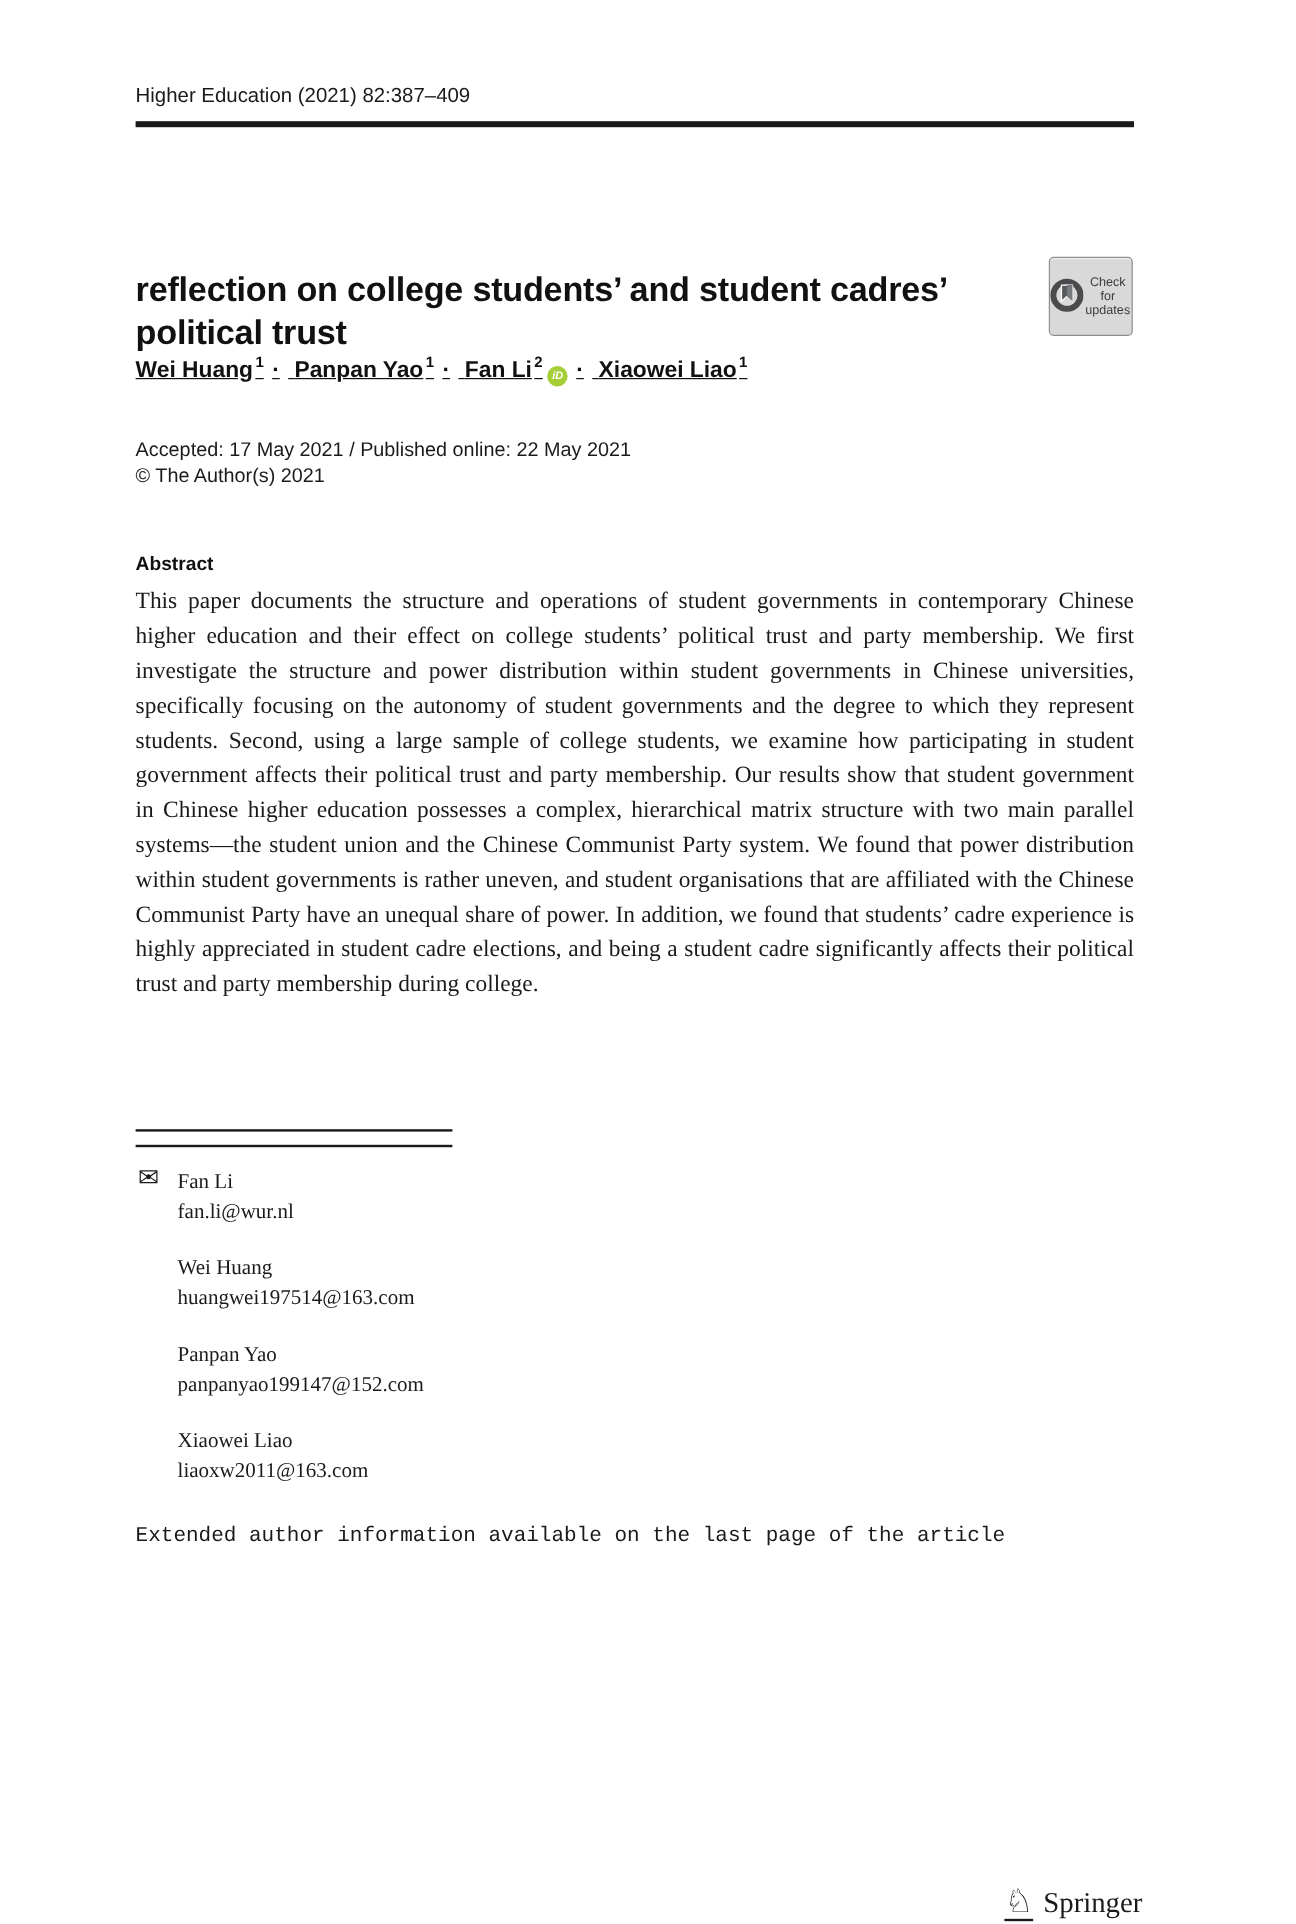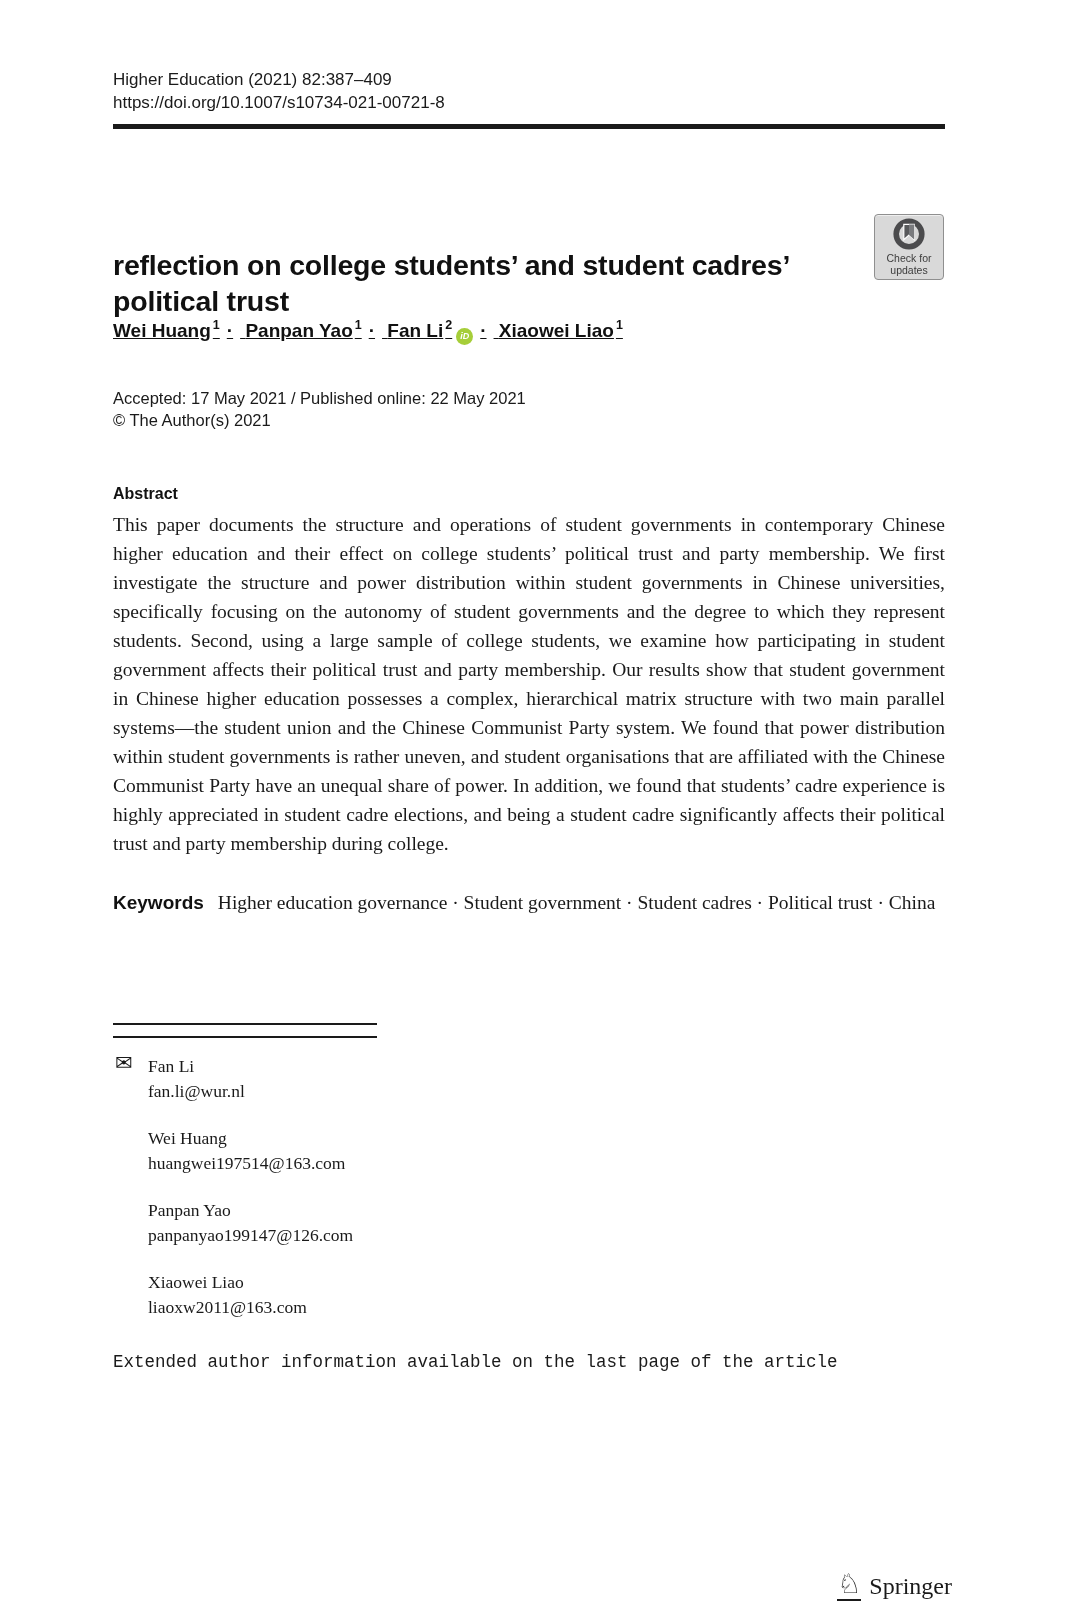--- a/index.html
+++ b/index.html
@@ -89,7 +89,6 @@
 
     <div class="journal-head">
       <div>Higher Education (2021) 82:387–409</div>
-      <div><a class="doi-link">https://doi.org/10.1007/s10734-021-00721-8</a></div>
     </div>
 
     <div class="head-rule"></div>

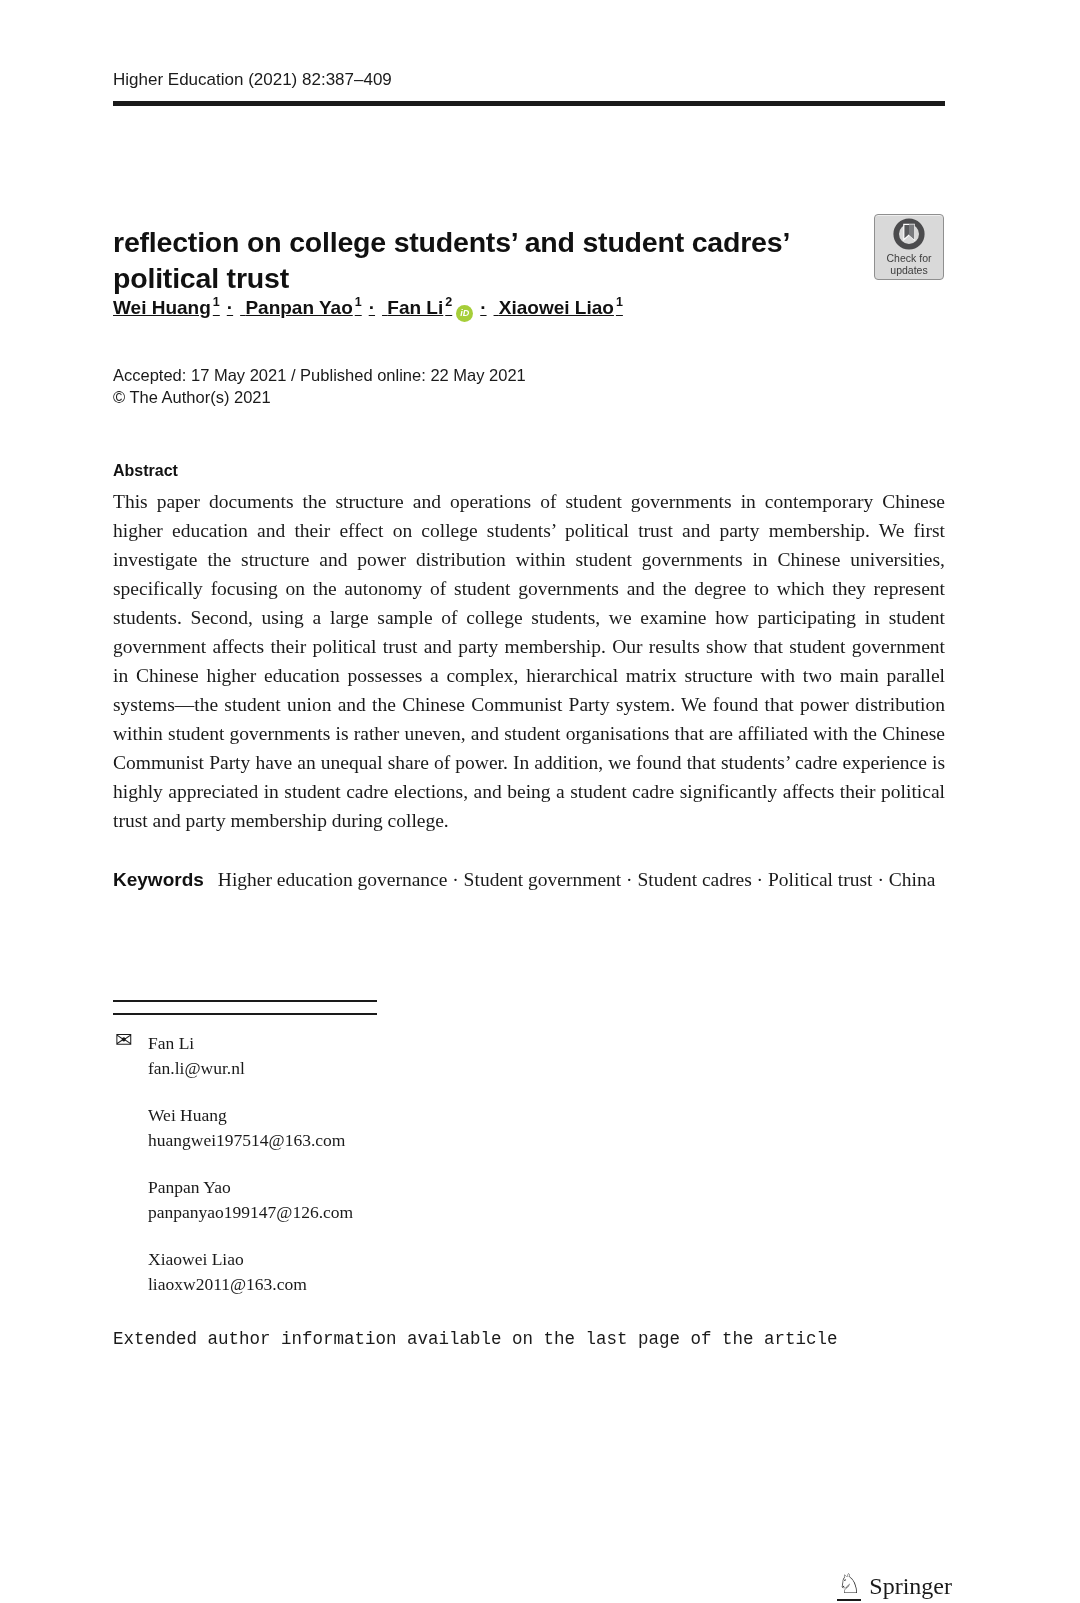--- a/index.html
+++ b/index.html
@@ -28,7 +28,7 @@
     border: 1px solid #8f8f8f;
     border-radius: 4px;
     box-shadow: inset 0 1px 0 #efefef;
-    display: flex; flex-direction: column; align-items: center; justify-content: center;
+    display: flex; flex-direction: row; align-items: center; justify-content: center;
     cursor: pointer;
   }
   .update-badge svg { display: block; margin-bottom: 2px; }

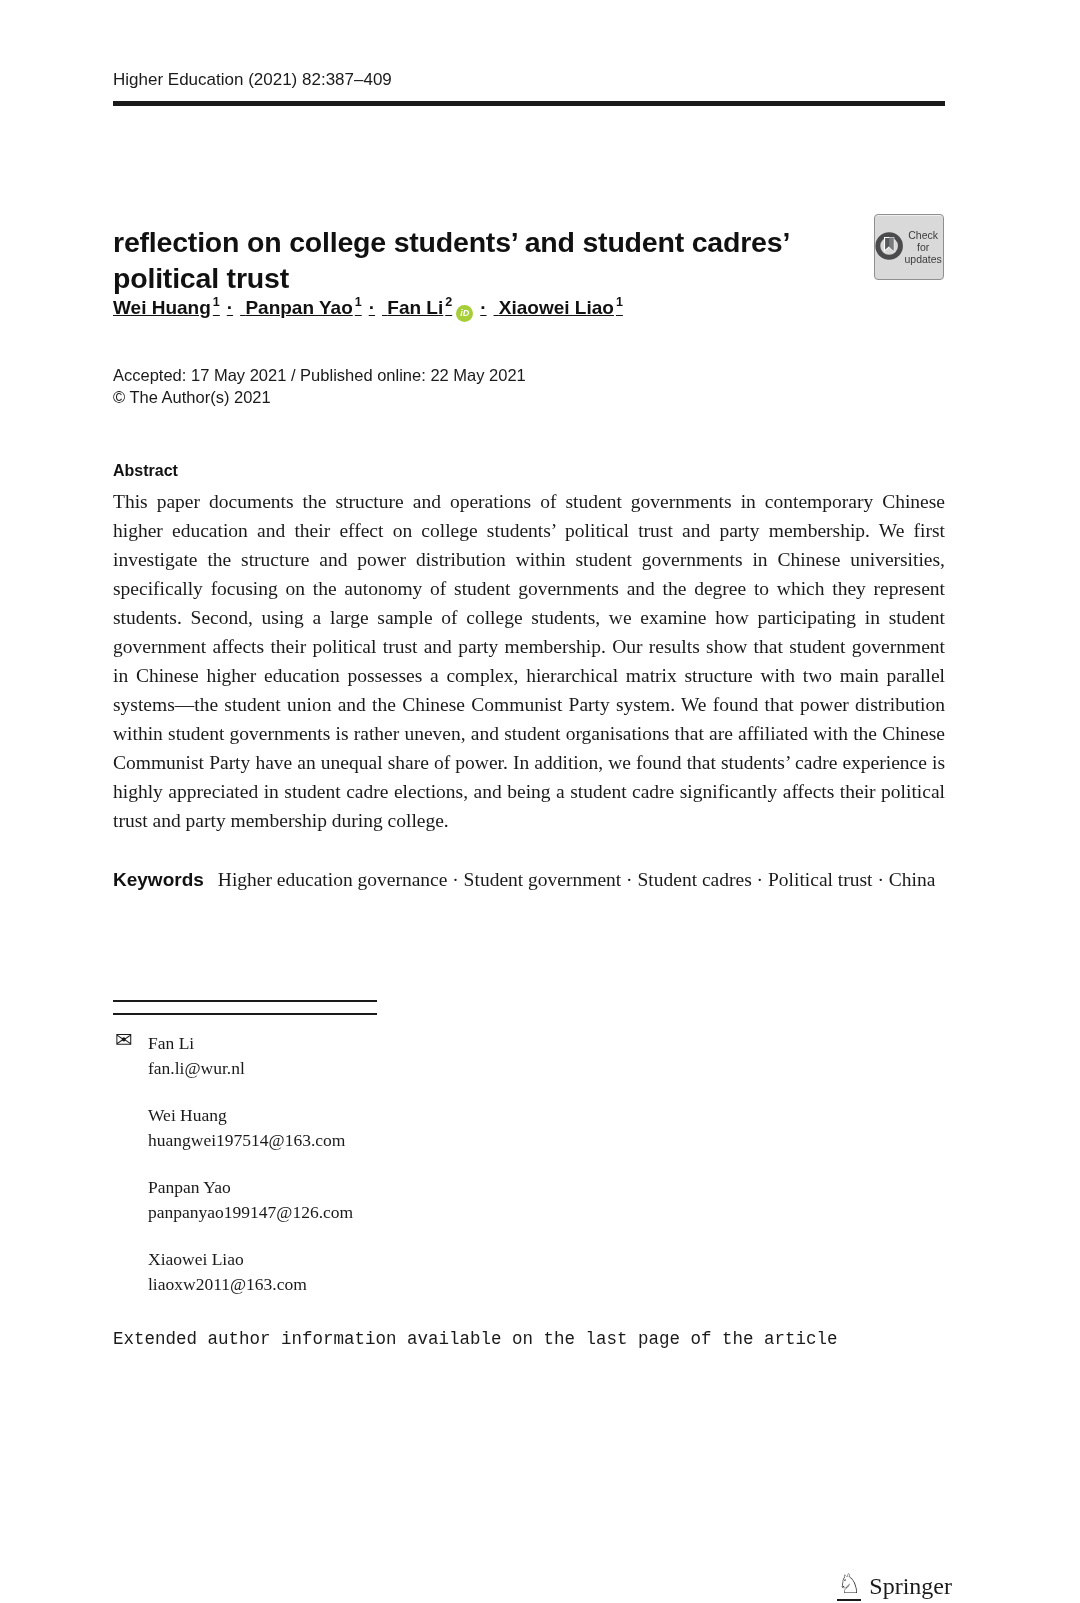--- a/index.html
+++ b/index.html
@@ -114,9 +114,6 @@
     <div class="abstract-heading">Abstract</div>
     <p class="abstract-body">This paper documents the structure and operations of student governments in contemporary Chinese higher education and their effect on college students’ political trust and party membership. We first investigate the structure and power distribution within student governments in Chinese universities, specifically focusing on the autonomy of student governments and the degree to which they represent students. Second, using a large sample of college students, we examine how participating in student government affects their political trust and party membership. Our results show that student government in Chinese higher education possesses a complex, hierarchical matrix structure with two main parallel systems—the student union and the Chinese Communist Party system. We found that power distribution within student governments is rather uneven, and student organisations that are affiliated with the Chinese Communist Party have an unequal share of power. In addition, we found that students’ cadre experience is highly appreciated in student cadre elections, and being a student cadre significantly affects their political trust and party membership during college.</p>
 
-    <div class="keywords">
-      <span class="kw-label">Keywords</span><span>Higher education governance · Student government · Student cadres · Political trust · China</span>
-    </div>
 
     <div class="footnote-rules">
       <div class="rule"></div>

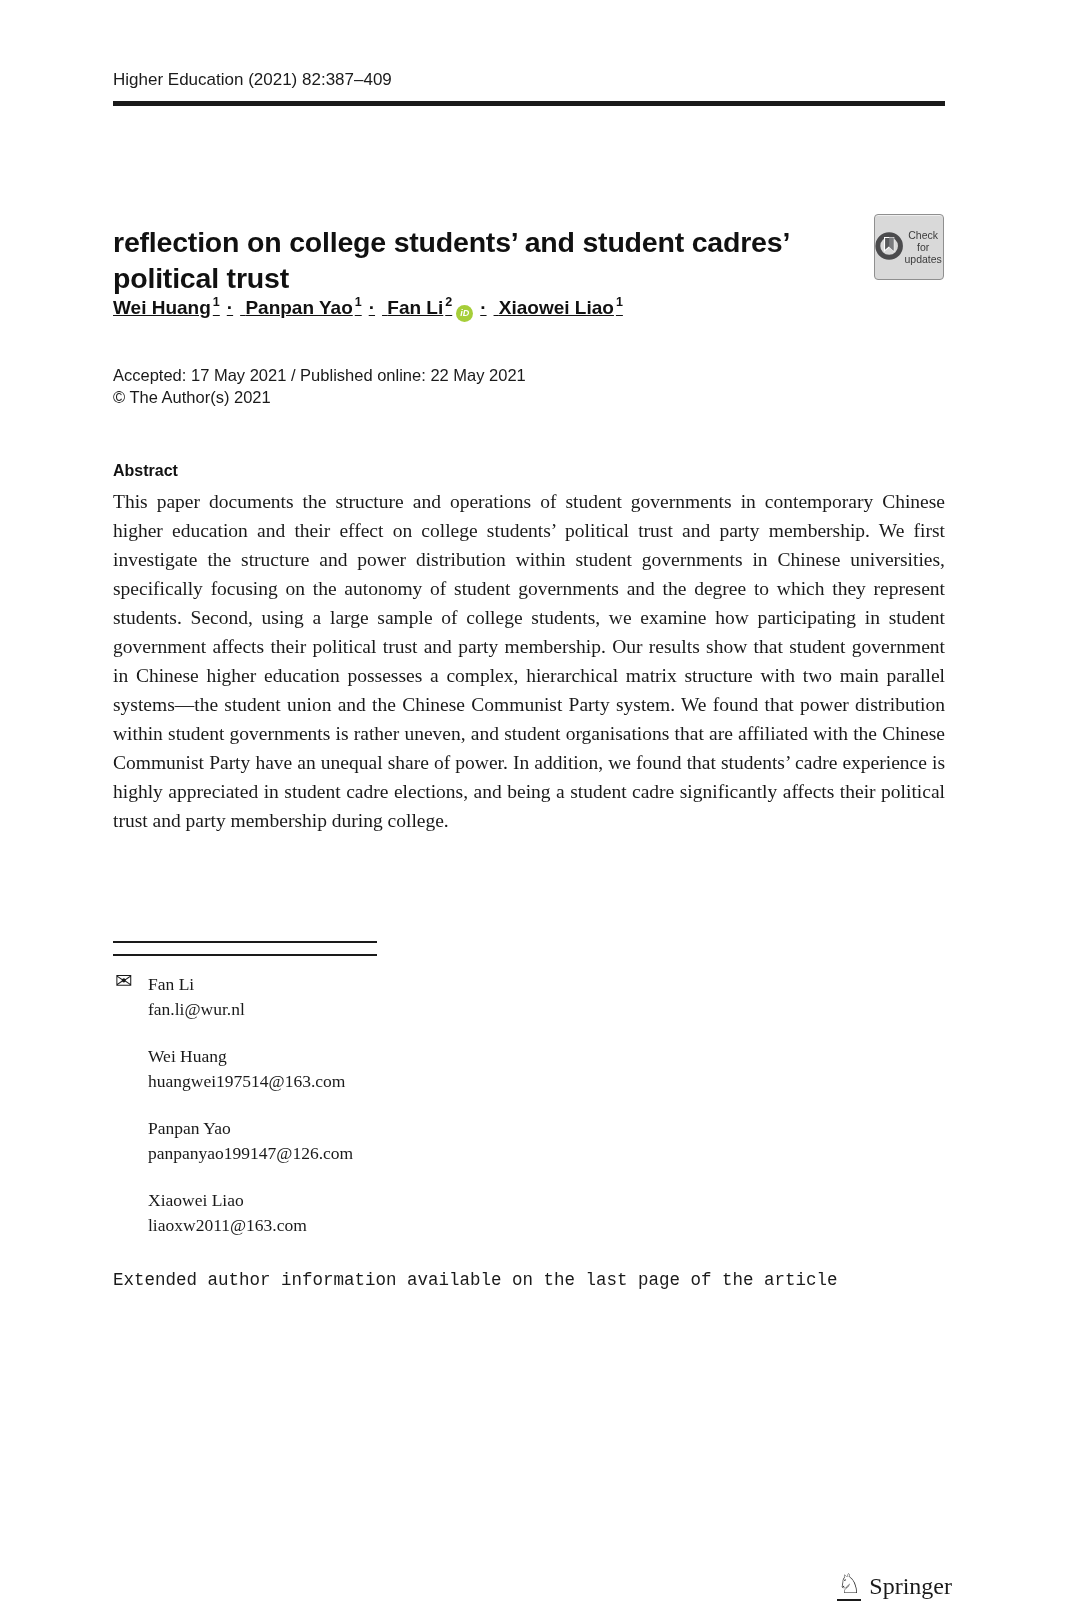--- a/index.html
+++ b/index.html
@@ -132,7 +132,7 @@
       </div>
       <div class="contact">
         <div>Panpan Yao</div>
-        <div><a class="email-link">panpanyao199147@126.com</a></div>
+        <div><a class="email-link">panpanyao199147@152.com</a></div>
       </div>
       <div class="contact">
         <div>Xiaowei Liao</div>

